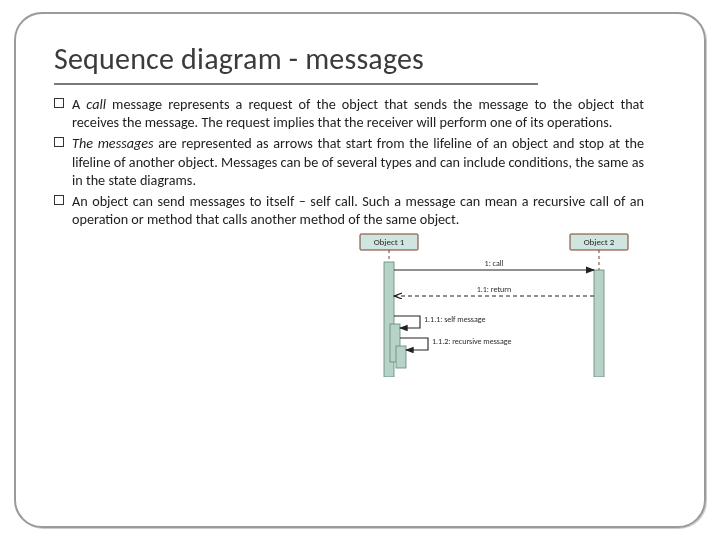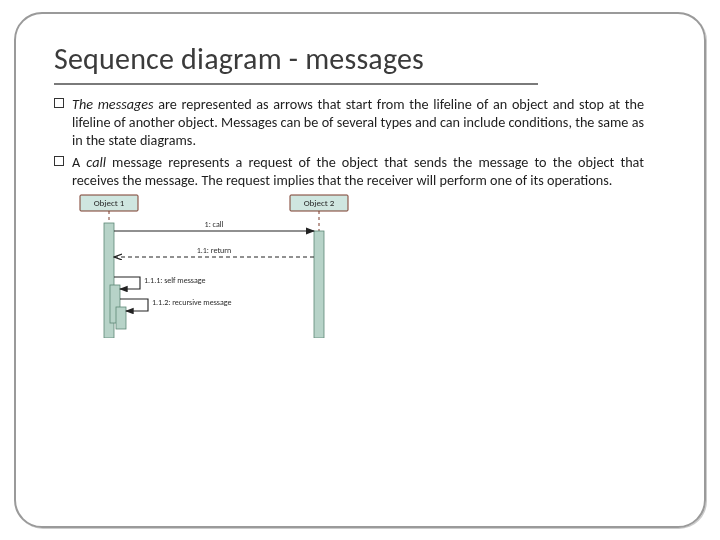--- a/index.html
+++ b/index.html
@@ -73,14 +73,14 @@
     <div class="bullet">
       <span class="marker"></span>
       <span class="text">
-        <span class="italic">The messages</span><span> are represented as arrows that start from the lifeline of an object and stop at the lifeline of another object. Messages can be of several types and can include conditions, the same as in the state diagrams.</span>
+        <span>A </span><span class="italic">call</span><span> message represents a request of the object that sends the message to the object that receives the message. The request implies that the receiver will perform one of its operations.</span>
       </span>
     </div>
 
     <div class="bullet">
       <span class="marker"></span>
       <span class="text">
-        <span>A </span><span class="italic">call</span><span> message represents a request of the object that sends the message to the object that receives the message. The request implies that the receiver will perform one of its operations.</span>
+        <span class="italic">The messages</span><span> are represented as arrows that start from the lifeline of an object and stop at the lifeline of another object. Messages can be of several types and can include conditions, the same as in the state diagrams.</span>
       </span>
     </div>
 

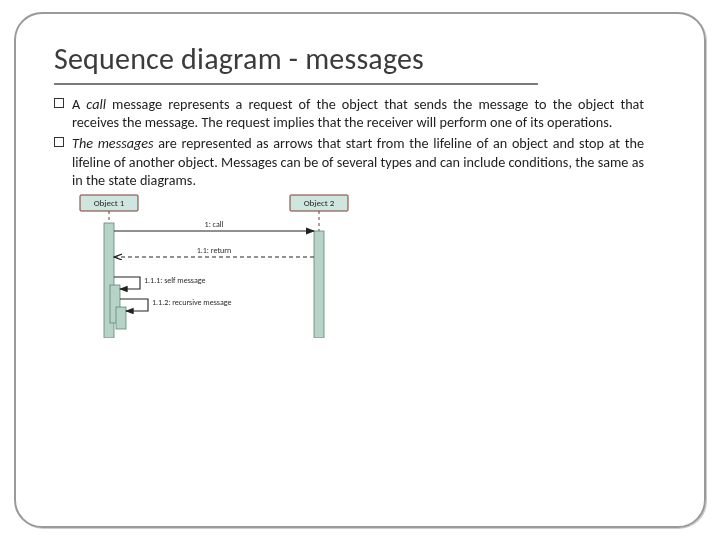--- a/index.html
+++ b/index.html
@@ -85,6 +85,12 @@
     </div>
 
 
+    <div class="bullet">
+      <span class="marker"></span>
+      <span class="text">
+        <span>An object can send messages to itself – self call. Such a message can mean a recursive call of an operation or method that calls another method of the same object.</span>
+      </span>
+    </div>
 
   </div>
 

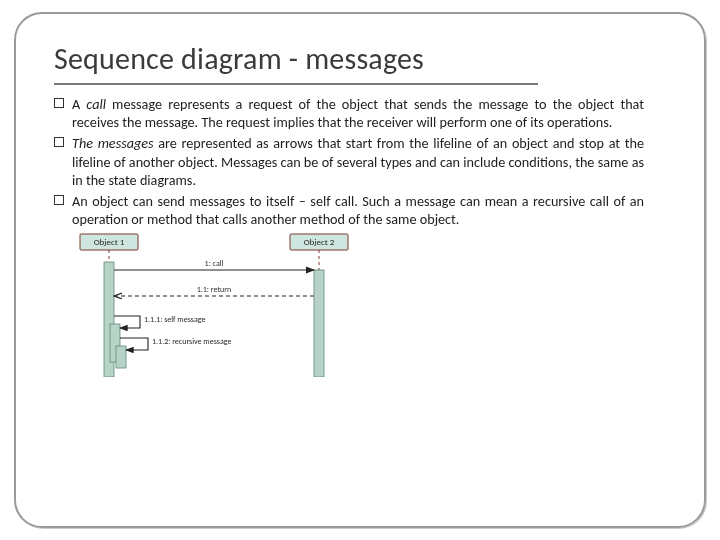--- a/index.html
+++ b/index.html
@@ -55,7 +55,7 @@
   .italic { font-style: italic; }
   .diagram-wrap {
     display: flex;
-    justify-content: flex-start;
+    justify-content: flex-end;
     margin-top: 4px;
   }
   svg.diagram { display: block; }

